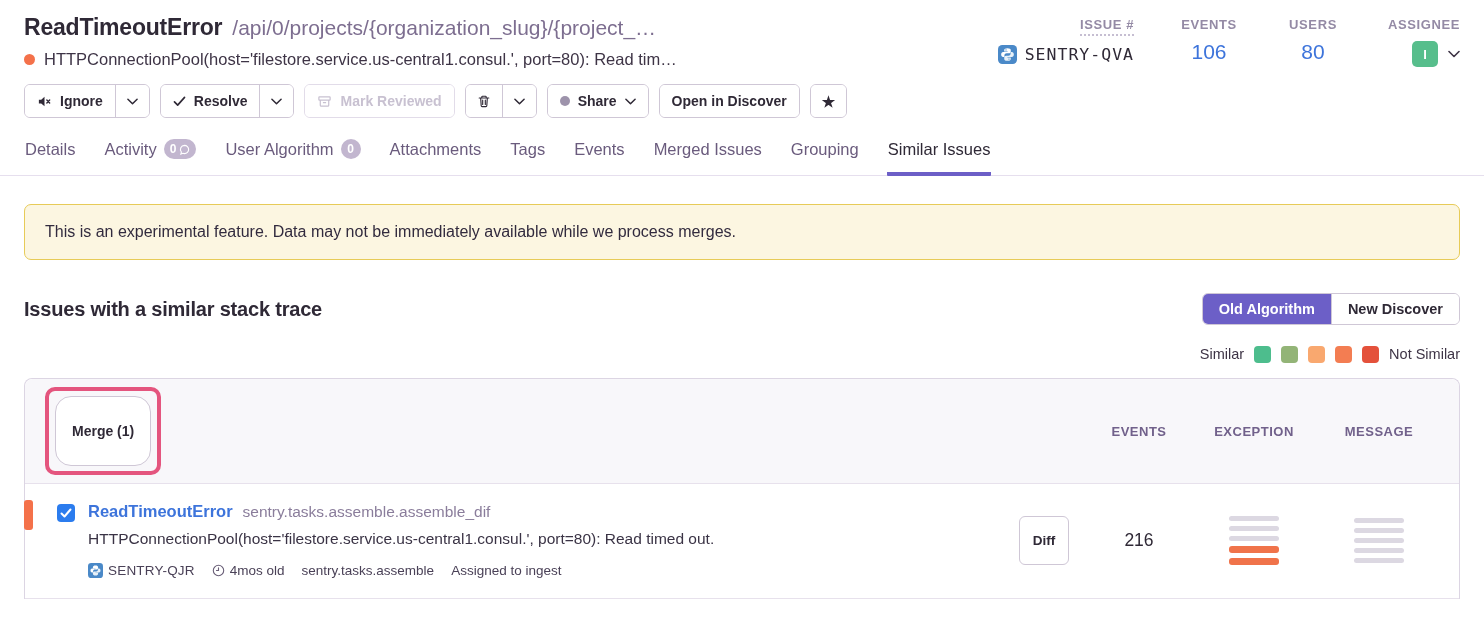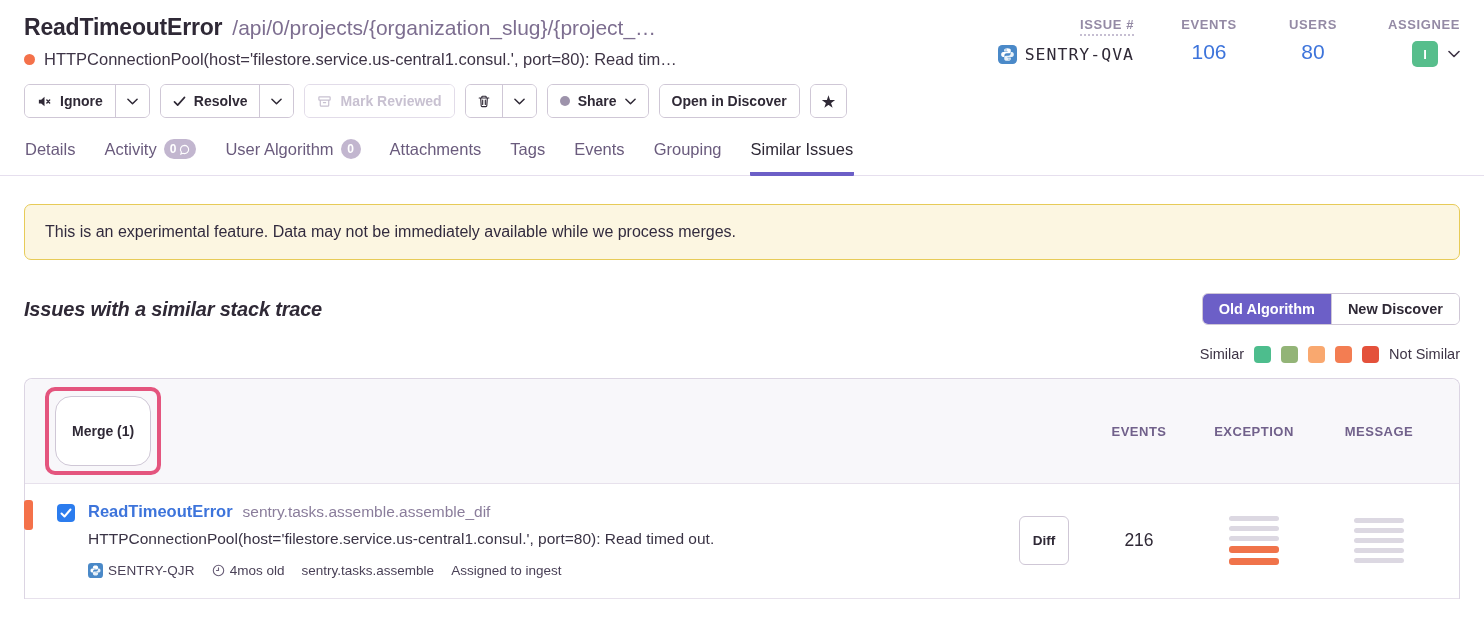--- a/index.html
+++ b/index.html
@@ -284,6 +284,9 @@
           <span>Events</span>
         </span>
       <span class="tab">
+          <span>Merged Issues</span>
+        </span>
+      <span class="tab">
           <span>Grouping</span>
         </span>
       <span class="tab active">

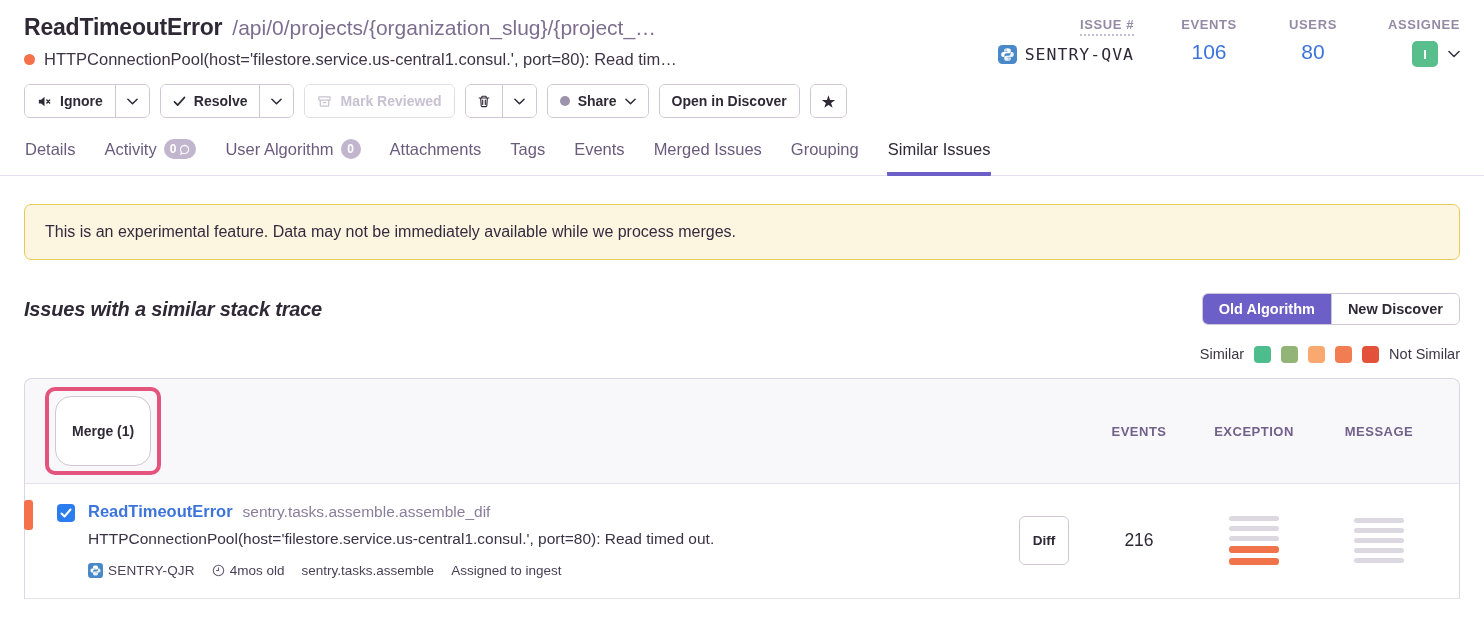--- a/index.html
+++ b/index.html
@@ -67,7 +67,7 @@
 
   
   .section-head { display: flex; justify-content: space-between; align-items: center; margin-top: 33px; }
-  .section-title { font-size: 20px; font-weight: bold; color: #2f2936; letter-spacing: -0.2px; font-style: italic; }
+  .section-title { font-size: 20px; font-weight: bold; color: #2f2936; letter-spacing: -0.2px; }
   .algo-toggle { display: inline-flex; border: 1px solid #cfc7d6; border-radius: 6px; overflow: hidden; background: #fff; }
   .algo-btn { height: 30px; padding: 0 16px; font-family: inherit; font-size: 14.5px; font-weight: bold;
               border: none; background: #fff; color: #2f2936; cursor: pointer; }

